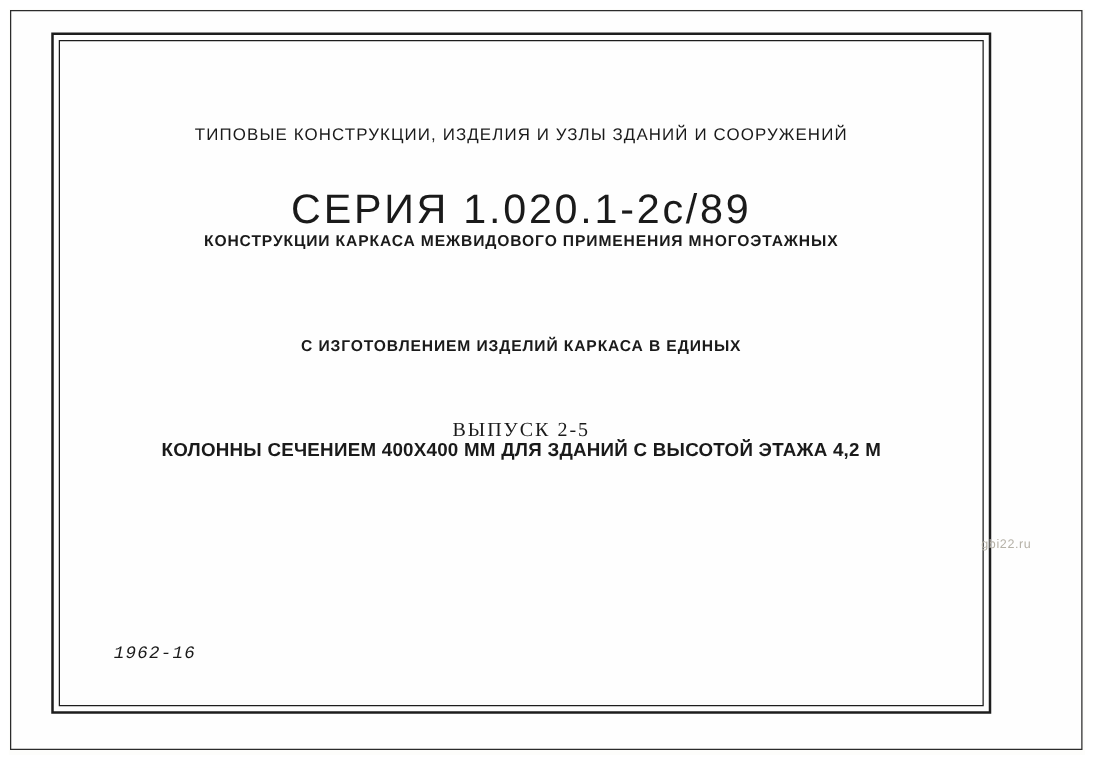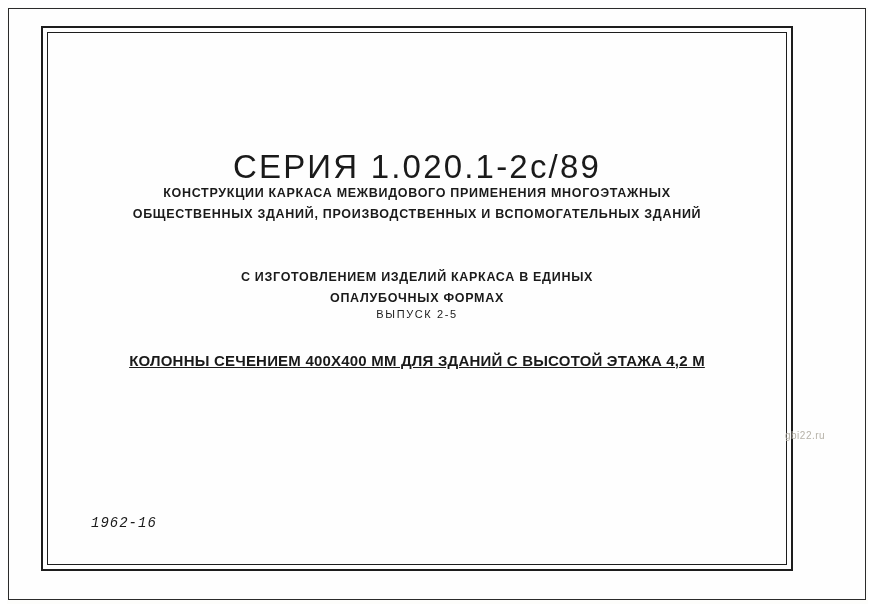--- a/index.html
+++ b/index.html
@@ -150,6 +150,7 @@
 
   <div class="content">
 
+    <div class="txt center" id="line-heading">ТИПОВЫЕ КОНСТРУКЦИИ, ИЗДЕЛИЯ И УЗЛЫ ЗДАНИЙ И СООРУЖЕНИЙ</div>
 
     <div class="txt center" id="line-series">СЕРИЯ 1.020.1-2с/89</div>
 

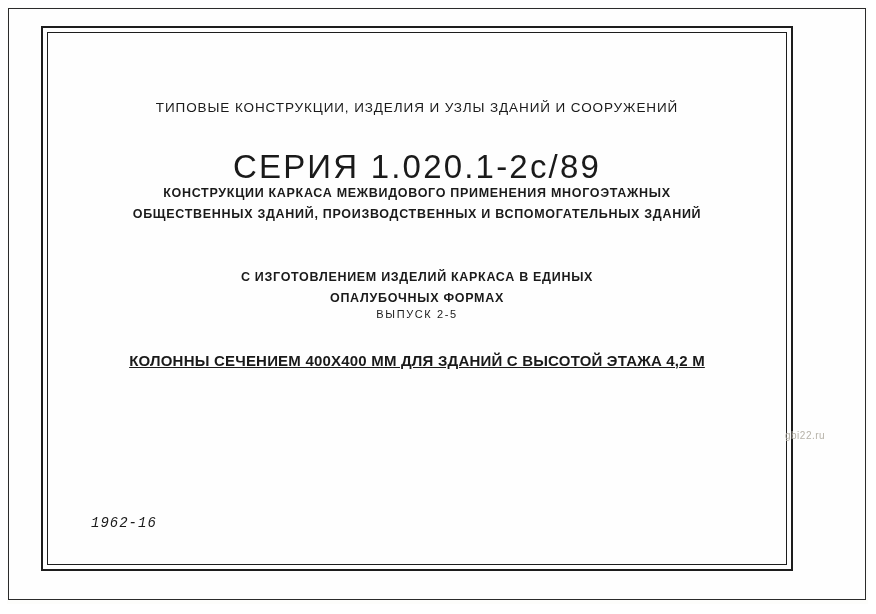--- a/index.html
+++ b/index.html
@@ -155,7 +155,6 @@
     <div class="txt center" id="line-series">СЕРИЯ 1.020.1-2с/89</div>
 
     <div class="txt center desc" id="desc-1">КОНСТРУКЦИИ КАРКАСА МЕЖВИДОВОГО ПРИМЕНЕНИЯ МНОГОЭТАЖНЫХ</div>
-    <div class="txt center desc" id="desc-2">ОБЩЕСТВЕННЫХ ЗДАНИЙ, ПРОИЗВОДСТВЕННЫХ И ВСПОМОГАТЕЛЬНЫХ ЗДАНИЙ</div>
     <div class="txt center desc" id="desc-5">С ИЗГОТОВЛЕНИЕМ ИЗДЕЛИЙ КАРКАСА В ЕДИНЫХ</div>
     <div class="txt center desc" id="desc-6">ОПАЛУБОЧНЫХ ФОРМАХ</div>
 

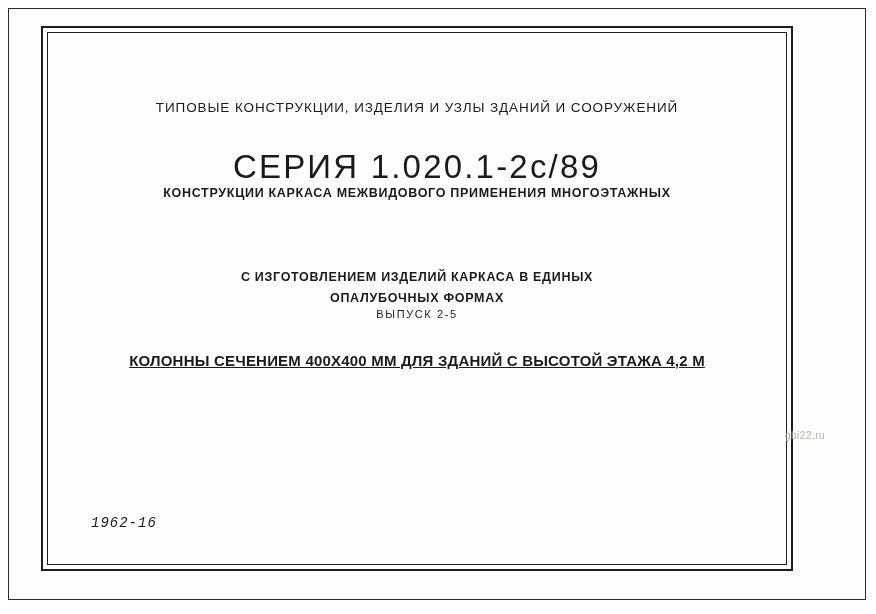--- a/index.html
+++ b/index.html
@@ -156,7 +156,6 @@
 
     <div class="txt center desc" id="desc-1">КОНСТРУКЦИИ КАРКАСА МЕЖВИДОВОГО ПРИМЕНЕНИЯ МНОГОЭТАЖНЫХ</div>
     <div class="txt center desc" id="desc-5">С ИЗГОТОВЛЕНИЕМ ИЗДЕЛИЙ КАРКАСА В ЕДИНЫХ</div>
-    <div class="txt center desc" id="desc-6">ОПАЛУБОЧНЫХ ФОРМАХ</div>
 
     <div class="txt center" id="line-issue">ВЫПУСК 2-5</div>
 

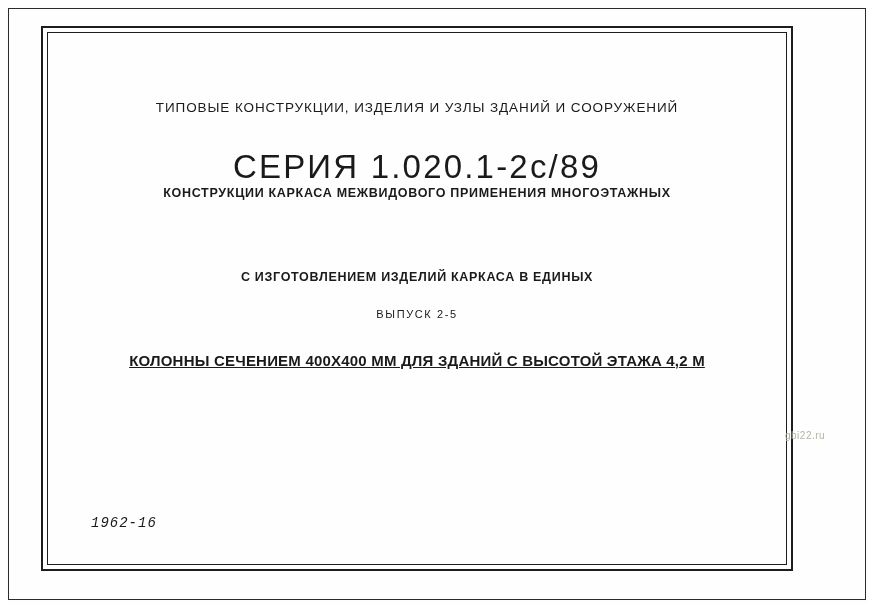--- a/index.html
+++ b/index.html
@@ -97,9 +97,10 @@
   #desc-6 { top: 259px; }
 
   #line-issue {
-    top: 276px;
-    font-size: 11px;
+    top: 304px;
+    font-size: 16px;
     letter-spacing: 1.6px;
+    font-family: Liberation Serif, serif;
   }
   #line-subject {
     top: 320px;

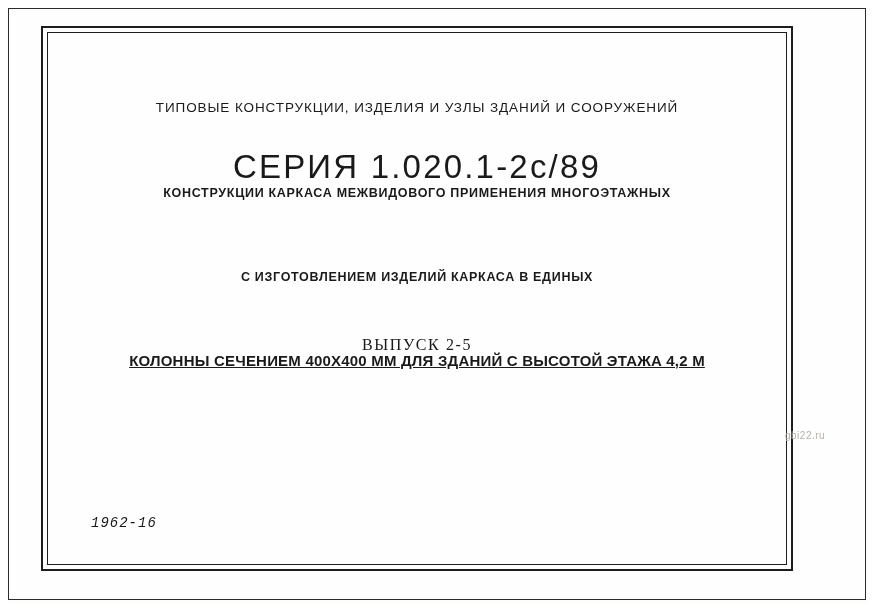--- a/index.html
+++ b/index.html
@@ -107,7 +107,6 @@
     font-size: 15px;
     font-weight: bold;
     letter-spacing: 0.2px;
-    text-decoration: underline;
   }
   #line-docs {
     top: 353px;

